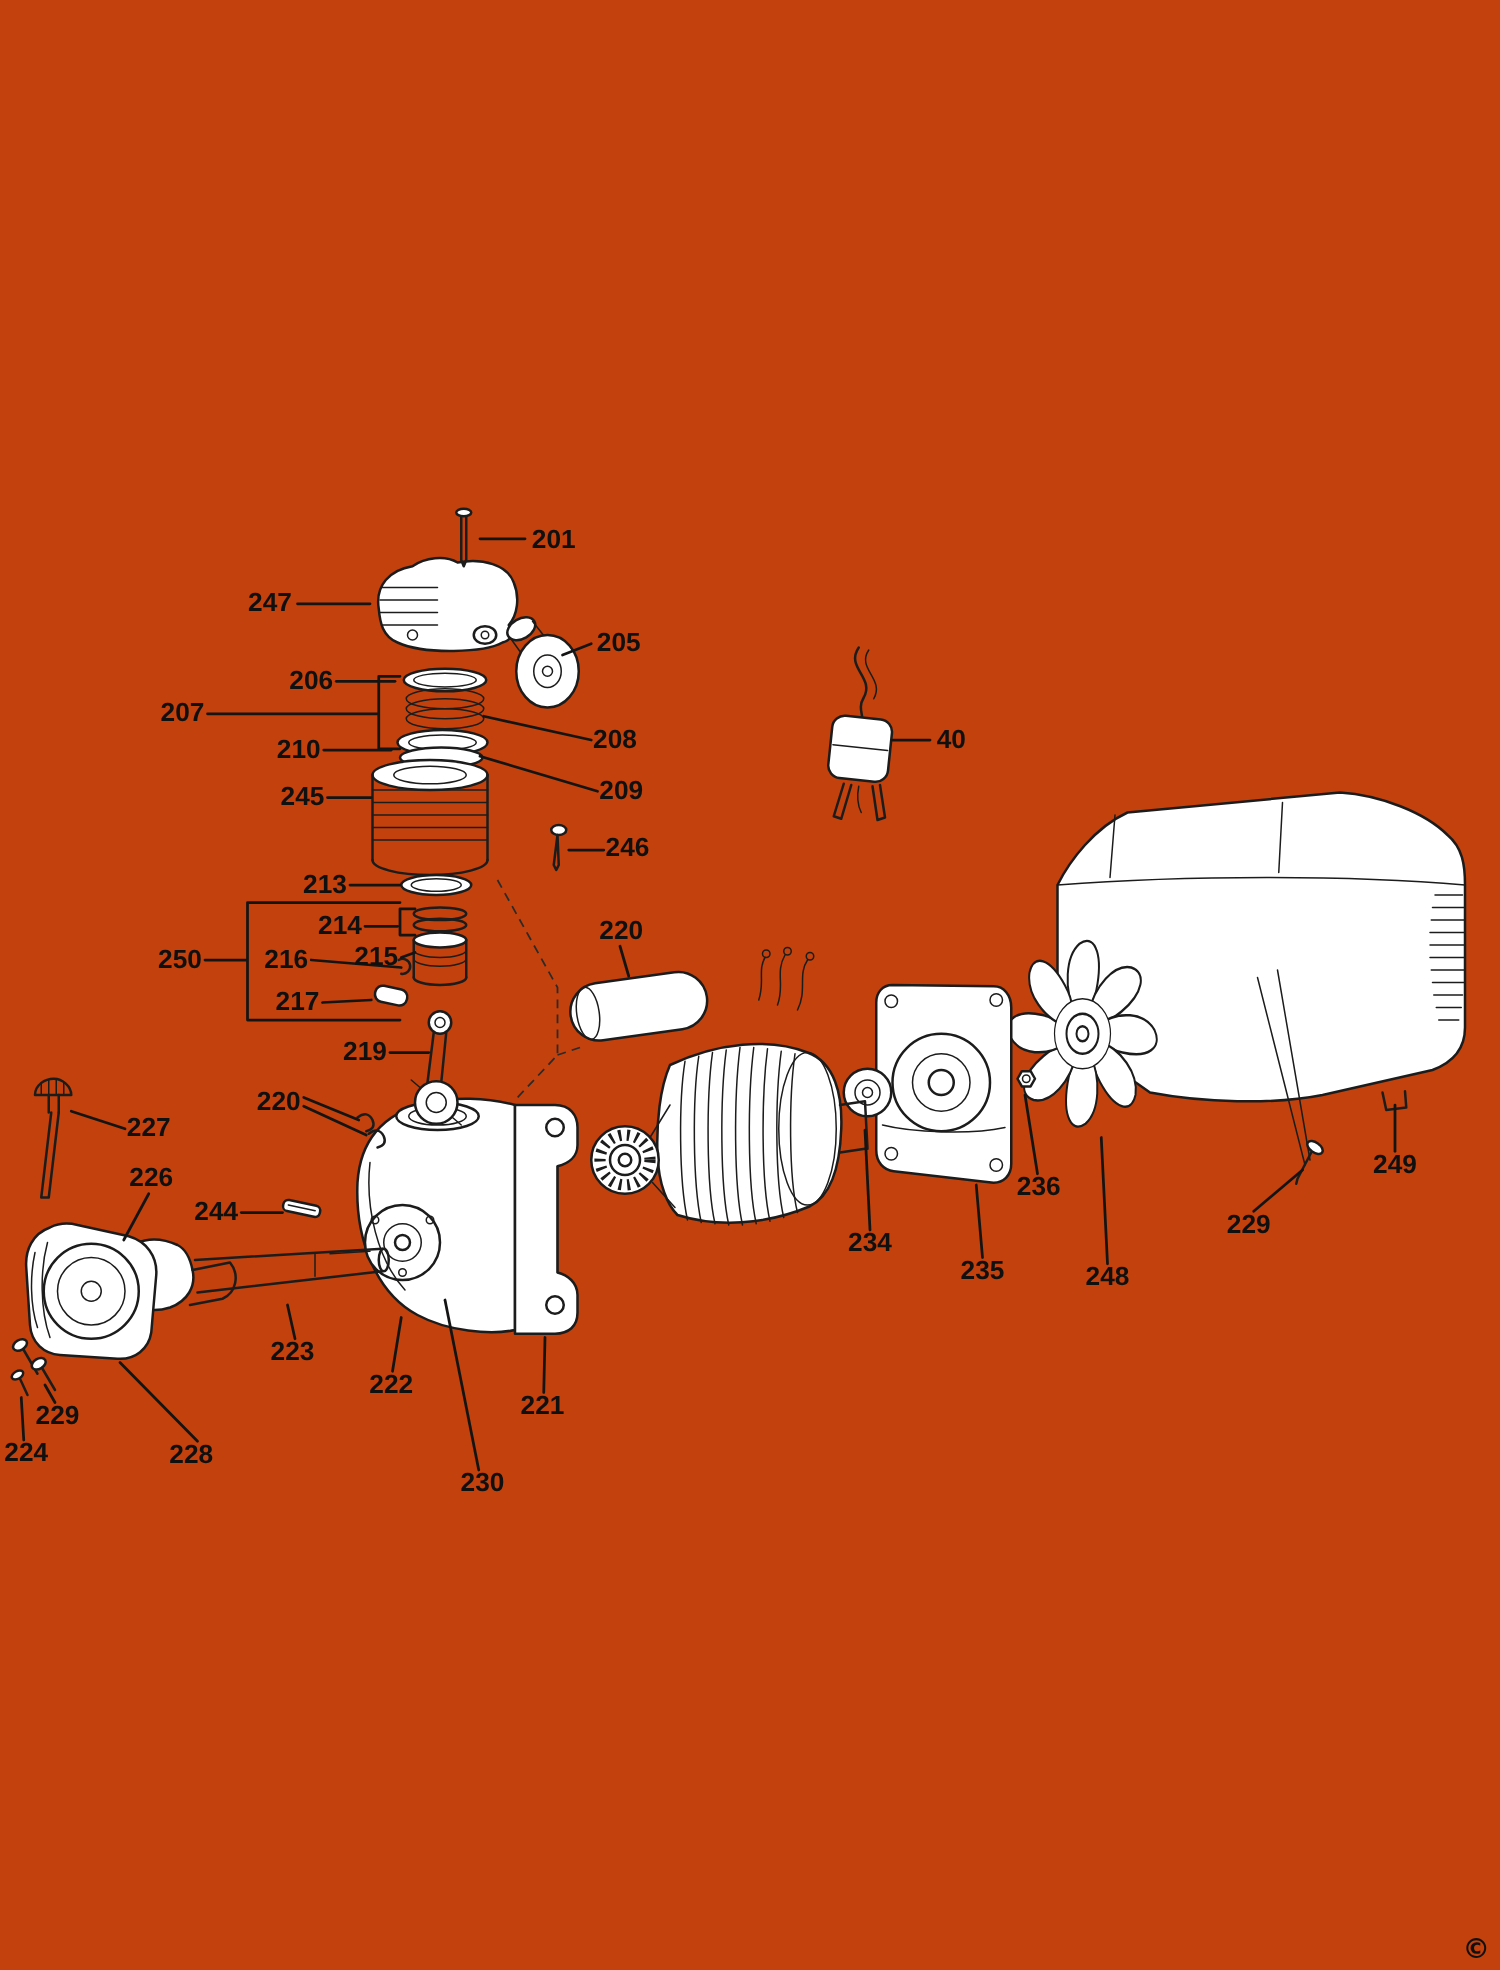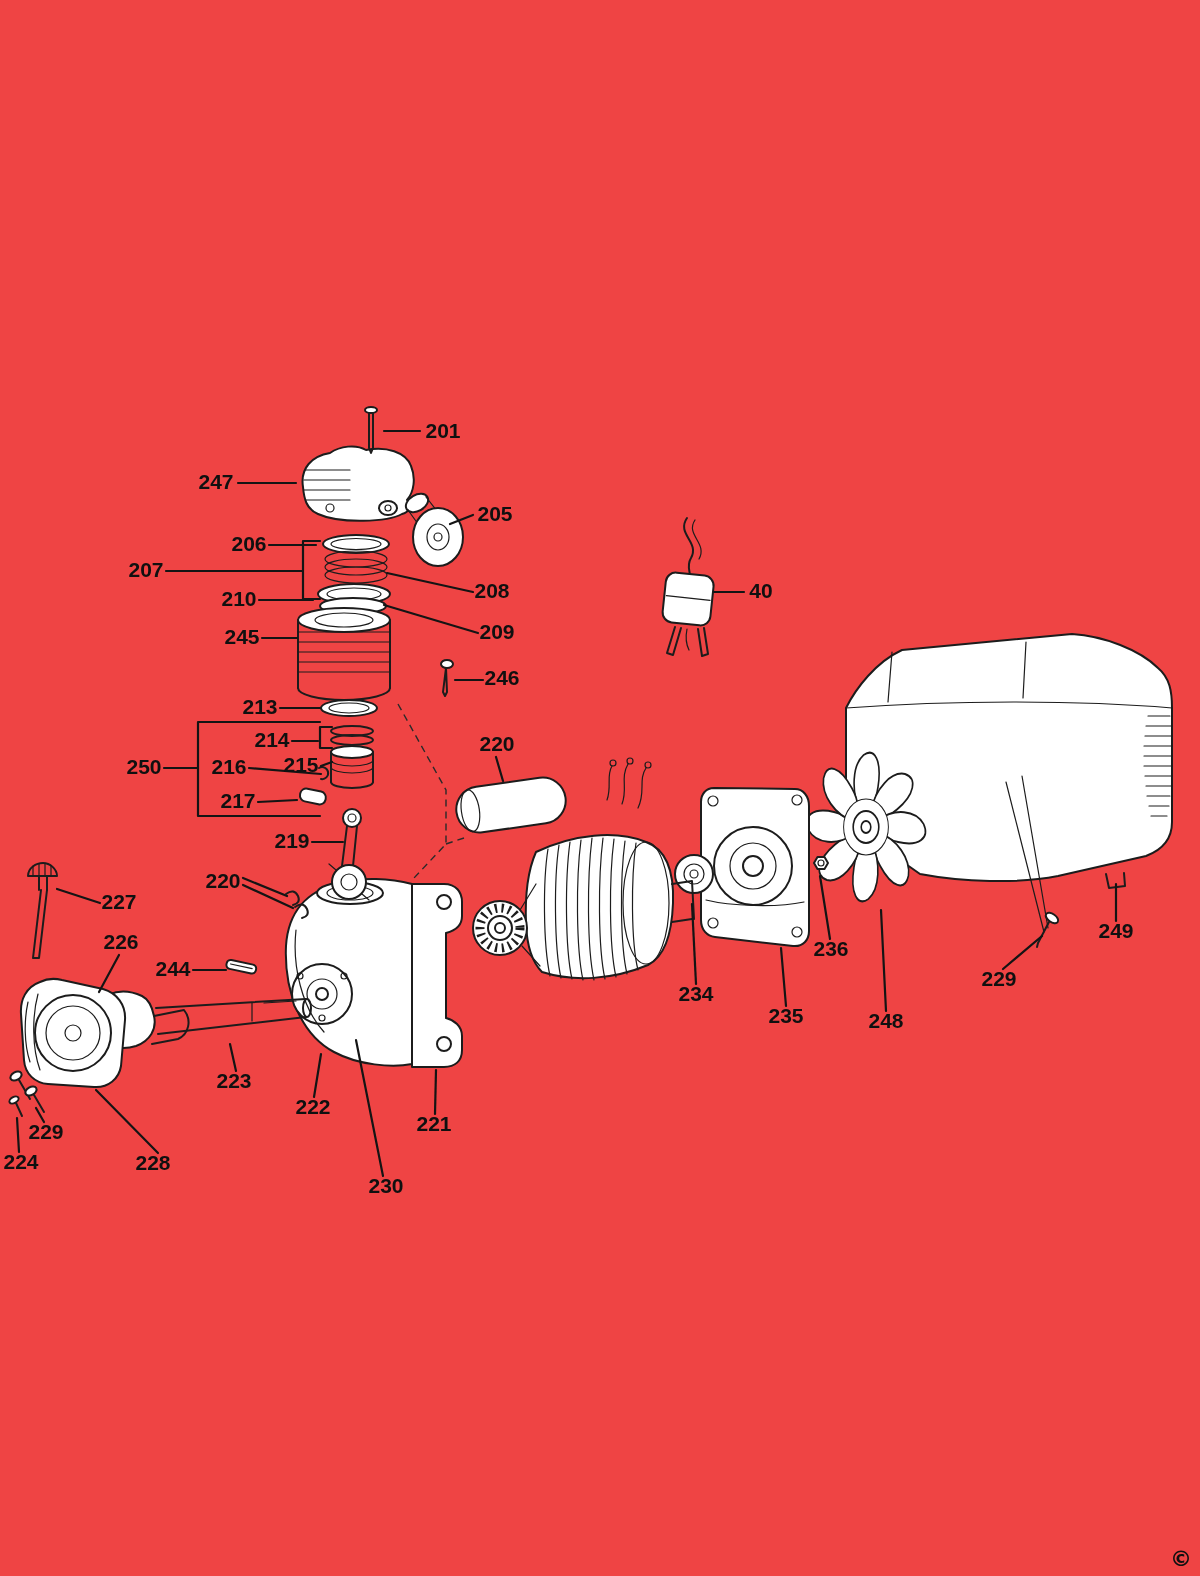--- a/index.html
+++ b/index.html
@@ -3,7 +3,7 @@
 <meta charset="utf-8">
 <style>
   html,body{margin:0;padding:0;background:#fff;}
-  .canvas{position:relative;width:1200px;height:1576px;background:#ef4444;overflow:hidden;}
+  .canvas{position:relative;width:1200px;height:1576px;background:#c2410c;overflow:hidden;}
   svg{display:block;}
   .ln{fill:none;stroke:#1c1c1c;stroke-width:2;stroke-linecap:round;stroke-linejoin:round;}
   .thin{stroke-width:1.2;}

